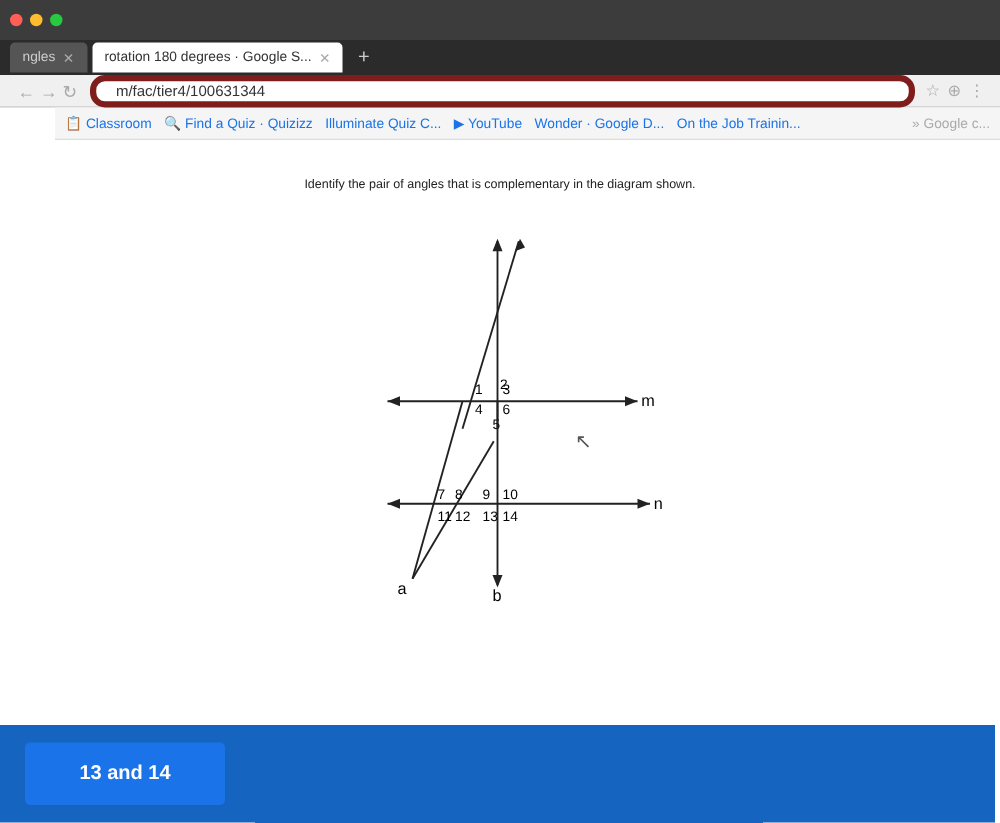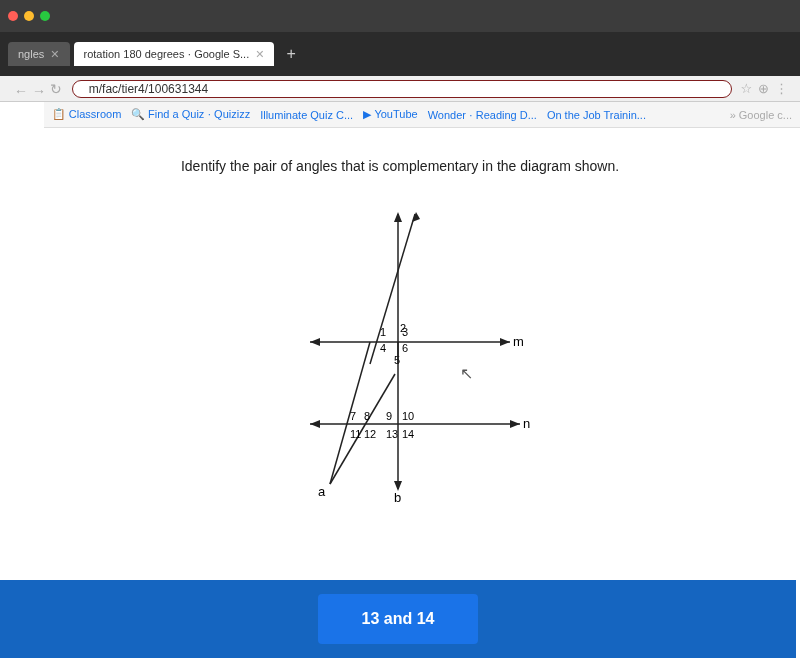--- a/index.html
+++ b/index.html
@@ -16,7 +16,7 @@
     }
     .tab-bar {
       background: #2b2b2b;
-      height: 44px;
+      height: 28px;
       display: flex;
       align-items: center;
       padding: 0 8px;

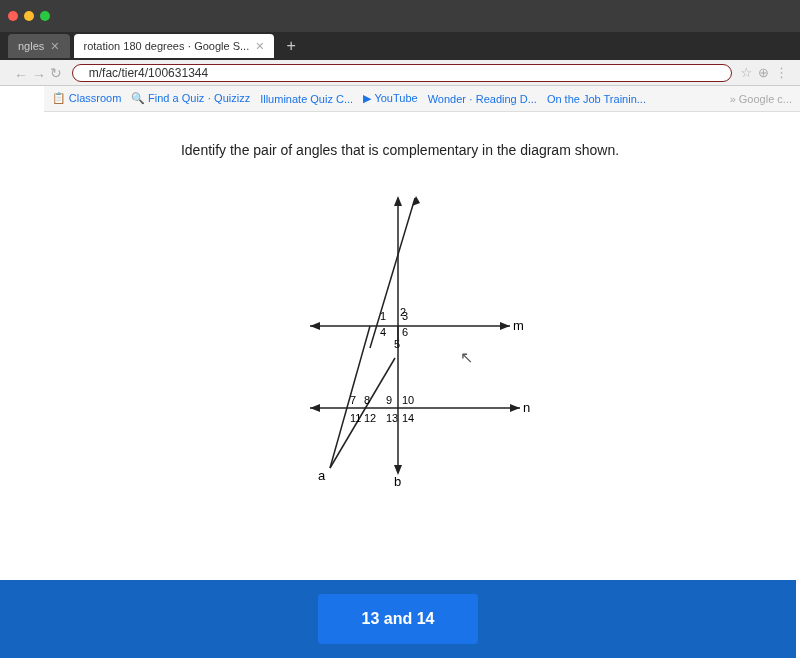--- a/index.html
+++ b/index.html
@@ -171,7 +171,7 @@
   <span class="nav-icon">←</span>
   <span class="nav-icon">→</span>
   <span class="nav-icon">↻</span>
-  <span style="background:#fff; border: 1px solid #7f1d1d; border-radius: 12px; padding: 1px 16px; margin: 0 8px; font-size:12px; flex:1;">m/fac/tier4/100631344</span>
+  <span style="background:#fff; border: 5px solid #7f1d1d; border-radius: 12px; padding: 1px 16px; margin: 0 8px; font-size:12px; flex:1;">m/fac/tier4/100631344</span>
   <span class="star-icon">☆</span>
   <span class="ext-icon" style="margin-left:6px;">⊕</span>
   <span class="ext-icon" style="margin-left:6px;">⋮</span>

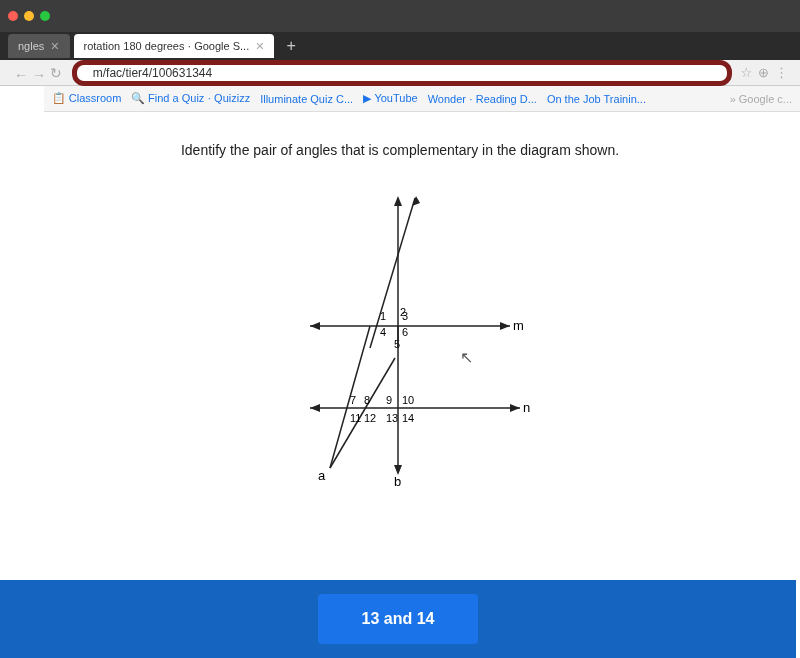--- a/index.html
+++ b/index.html
@@ -182,7 +182,7 @@
   <span class="bookmark-item">🔍 Find a Quiz · Quizizz</span>
   <span class="bookmark-item">Illuminate Quiz C...</span>
   <span class="bookmark-item">▶ YouTube</span>
-  <span class="bookmark-item">Wonder · Reading D...</span>
+  <span class="bookmark-item">Wonder · Google D...</span>
   <span class="bookmark-item">On the Job Trainin...</span>
   <span style="color:#aaa; margin-left:auto;">» Google c...</span>
 </div>

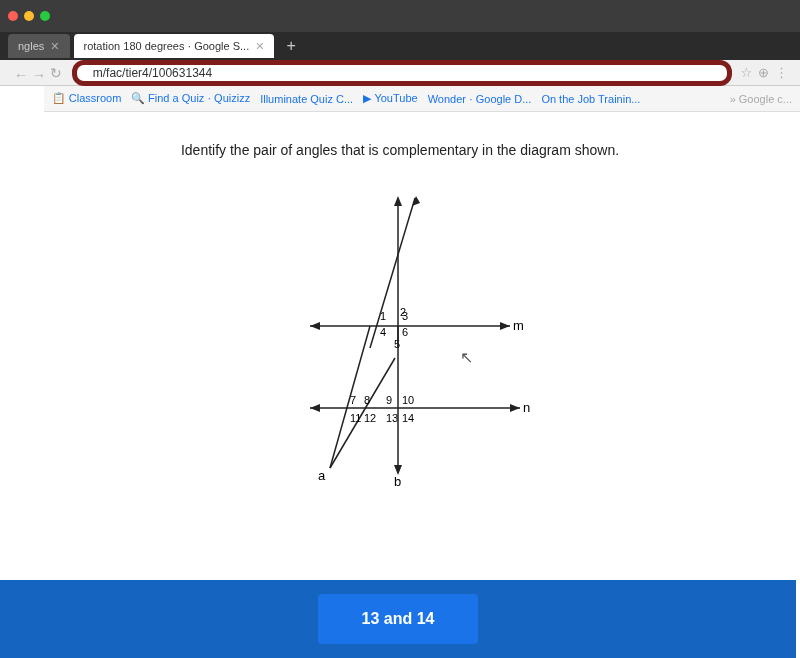--- a/index.html
+++ b/index.html
@@ -78,7 +78,7 @@
     }
 
     .question-text {
-      font-size: 14px;
+      font-size: 10px;
       color: #222;
       margin-bottom: 20px;
       text-align: center;

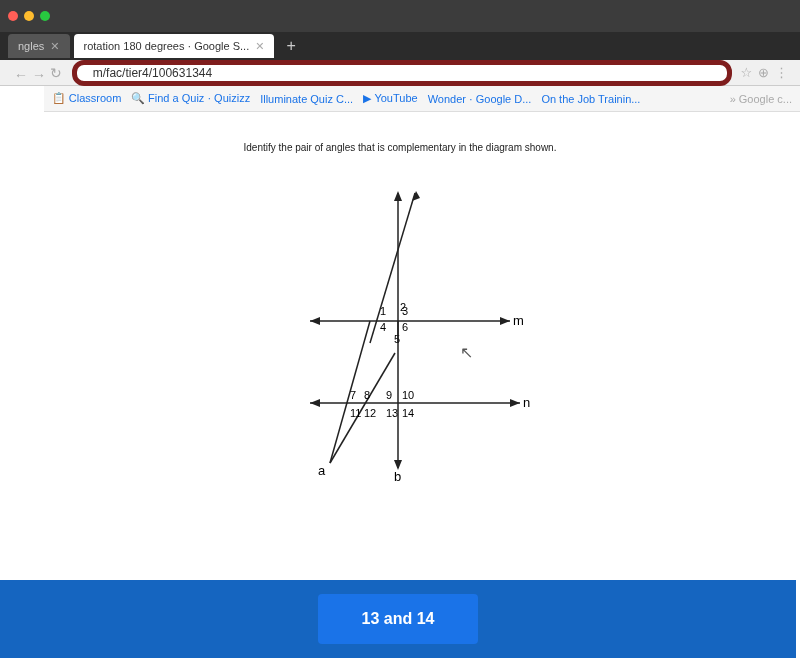--- a/index.html
+++ b/index.html
@@ -112,7 +112,7 @@
       right: 4px;
       background: #1565c0;
       display: flex;
-      justify-content: center;
+      justify-content: flex-start;
       gap: 12px;
       padding: 14px 20px;
     }

